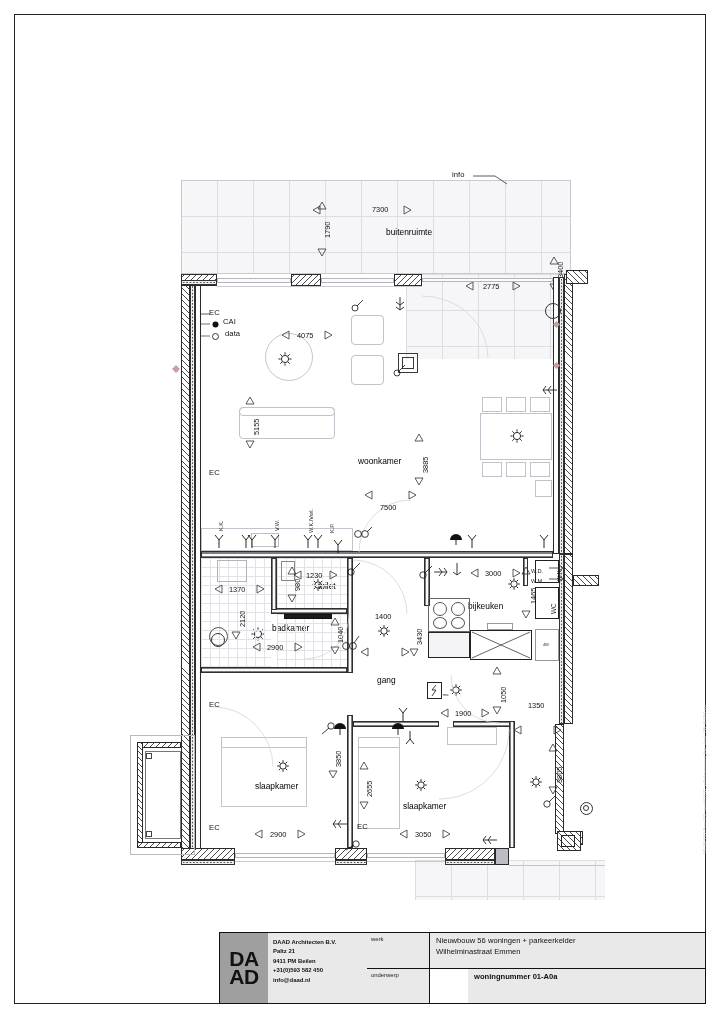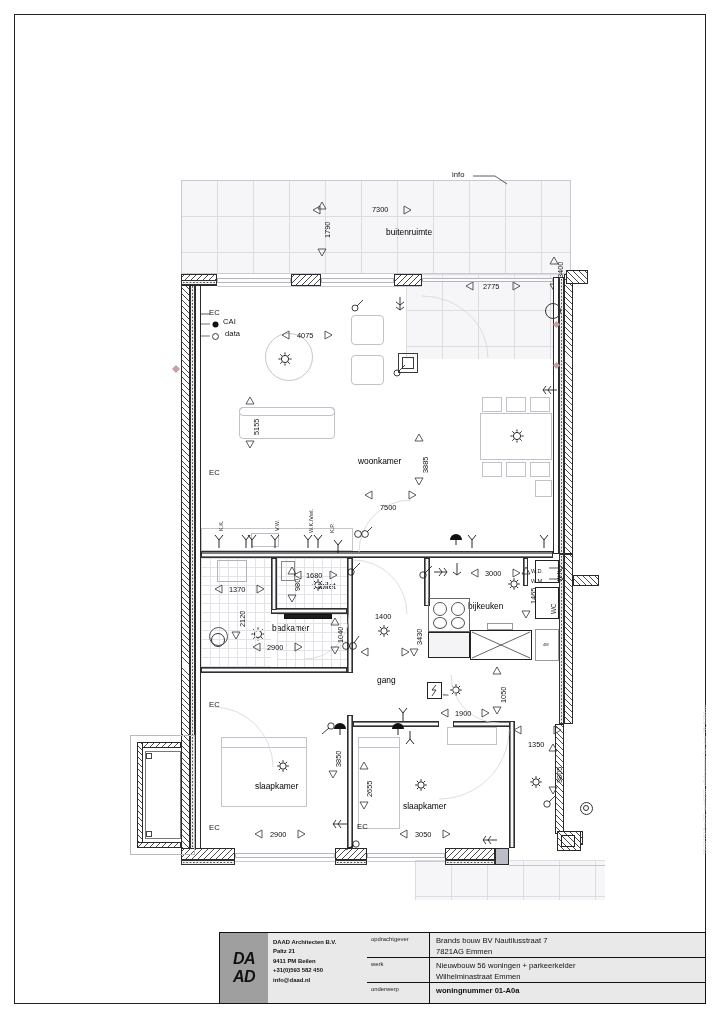--- a/index.html
+++ b/index.html
@@ -586,7 +586,7 @@
       <path d="M1 2 L5 9 L9 2 Z" fill="none" stroke="#333" stroke-width="0.8"></path>
     </svg>
 
-  <div class="dim" style="left:291px;top:556px;">1680</div>
+  <div class="dim" style="left:291px;top:556px;">1230</div>
   <svg class="icon" style="left:278px;top:555px;" width="10" height="10">
       <path d="M8 1 L1 5 L8 9 Z" fill="none" stroke="#333" stroke-width="0.8"></path>
     </svg>

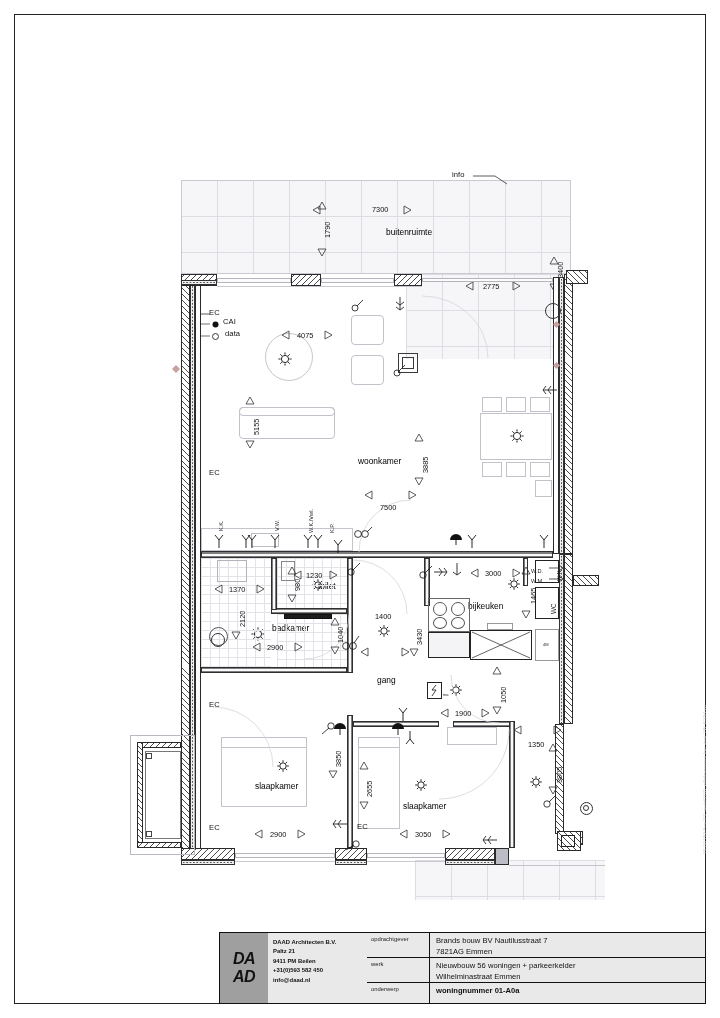--- a/index.html
+++ b/index.html
@@ -676,7 +676,7 @@
       <path d="M2 1 L9 5 L2 9 Z" fill="none" stroke="#333" stroke-width="0.8"></path>
     </svg>
 
-  <div class="dim" style="left:513px;top:725px;">1350</div>
+  <div class="dim" style="left:513px;top:686px;">1350</div>
   <svg class="icon" style="left:498px;top:710px;" width="10" height="10">
       <path d="M8 1 L1 5 L8 9 Z" fill="none" stroke="#333" stroke-width="0.8"></path>
     </svg>

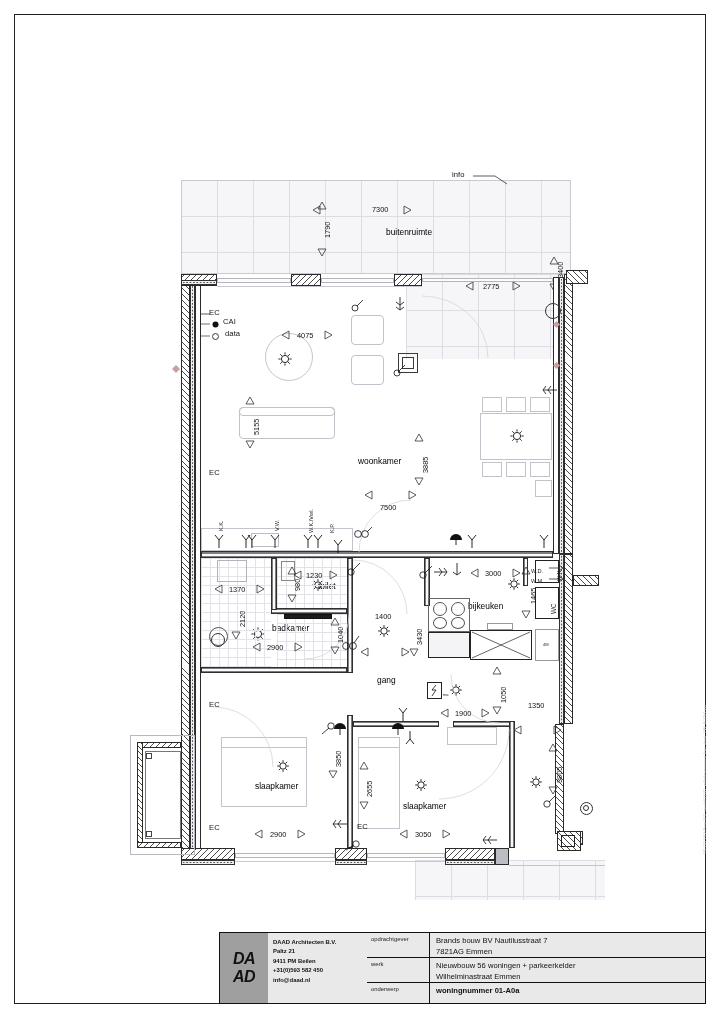--- a/index.html
+++ b/index.html
@@ -718,13 +718,6 @@
 
     <div class="tb-mid">
       <div class="tb-row">
-        <div class="tb-key">opdrachtgever</div>
-        <div class="tb-val">
-          <div>Brands bouw BV Nautilusstraat 7</div>
-          <div>7821AG  Emmen</div>
-        </div>
-      </div>
-      <div class="tb-row">
         <div class="tb-key">werk</div>
         <div class="tb-val">
           <div>Nieuwbouw 56 woningen + parkeerkelder</div>

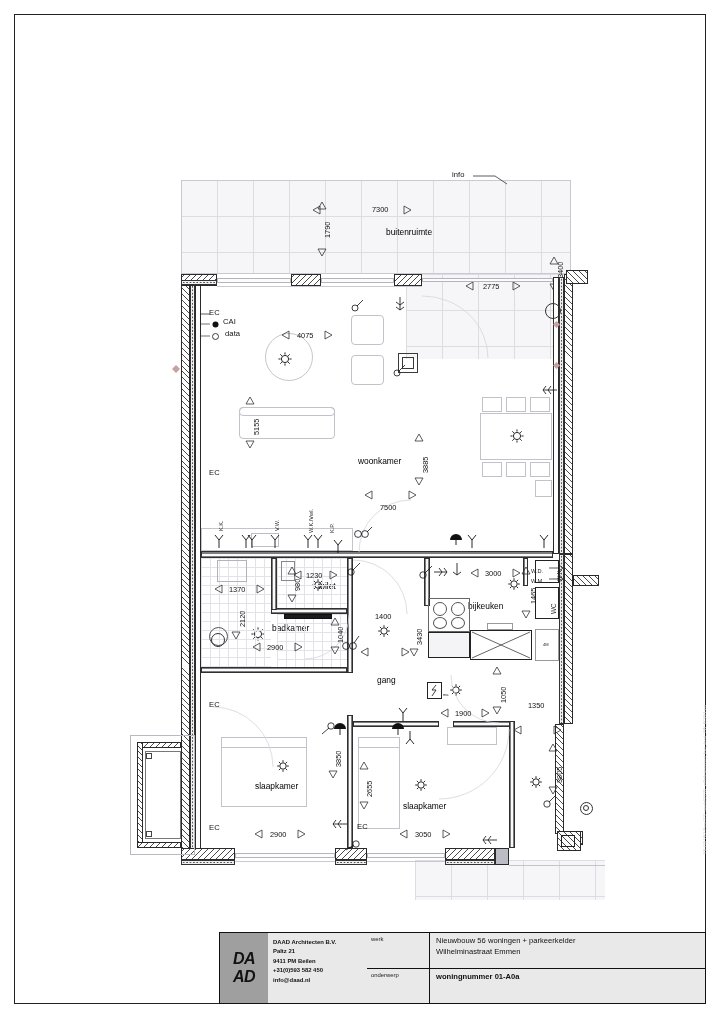--- a/index.html
+++ b/index.html
@@ -64,8 +64,8 @@
       border:1px solid #111;box-sizing:border-box;background:#fff;display:flex;}
   .tbcell{box-sizing:border-box;position:relative;}
   .tb-logo{width:48px;background:#9f9f9f;display:flex;align-items:center;justify-content:center;}
-  .tb-logo .dd{font-weight:bold;font-size:16px;line-height:18px;color:#111;
-      font-family:"Liberation Sans",sans-serif;letter-spacing:-0.5px;text-align:right;font-style:italic;}
+  .tb-logo .dd{font-weight:bold;font-size:21px;line-height:18px;color:#111;
+      font-family:"Liberation Sans",sans-serif;letter-spacing:-0.5px;text-align:right;}
   .tb-addr{width:99px;background:#e9e9e9;padding:5px 4px 0 5px;}
   .tb-addr div{font-size:5.9px;font-weight:bold;line-height:9.4px;color:#111;}
   .tb-mid{flex:1;display:flex;flex-direction:column;}

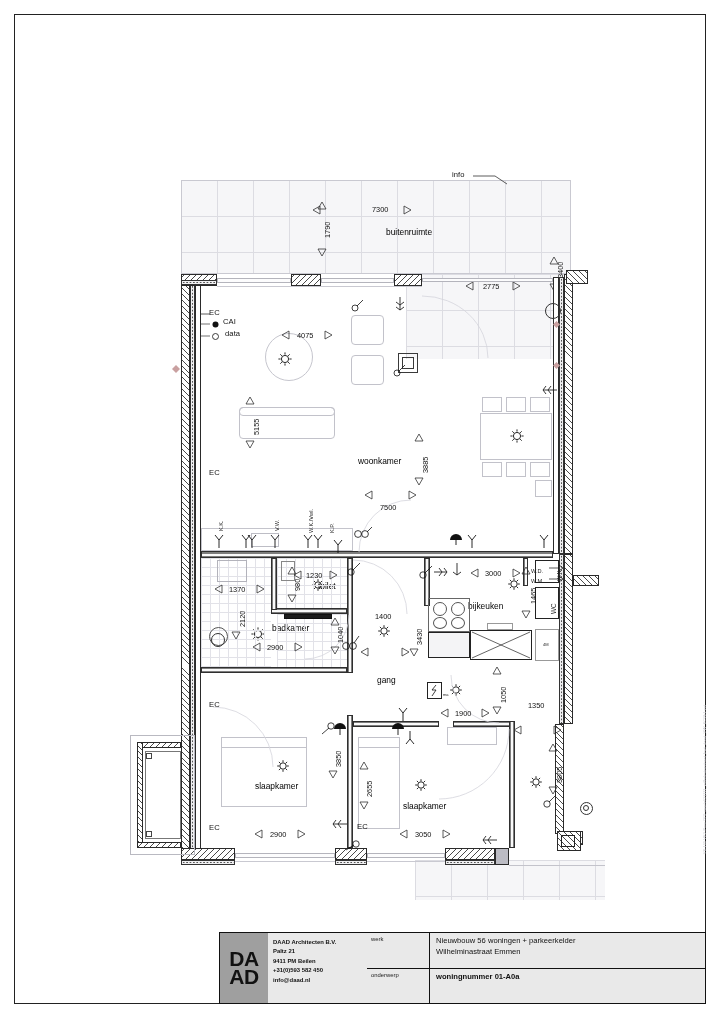--- a/index.html
+++ b/index.html
@@ -70,7 +70,7 @@
   .tb-addr div{font-size:5.9px;font-weight:bold;line-height:9.4px;color:#111;}
   .tb-mid{flex:1;display:flex;flex-direction:column;}
   .tb-row{flex:1;display:flex;border-bottom:1px solid #111;}
-  .tb-row:last-child{border-bottom:none;}
+  .tb-row:last-child{border-bottom:none;gap:38px;}
   .tb-key{width:58px;background:#e9e9e9;border-right:1px solid #111;padding:3px 0 0 4px;
           font-size:5.9px;color:#222;}
   .tb-val{flex:1;background:#e9e9e9;padding:3px 0 0 6px;font-size:7.6px;color:#111;line-height:10.5px;}

